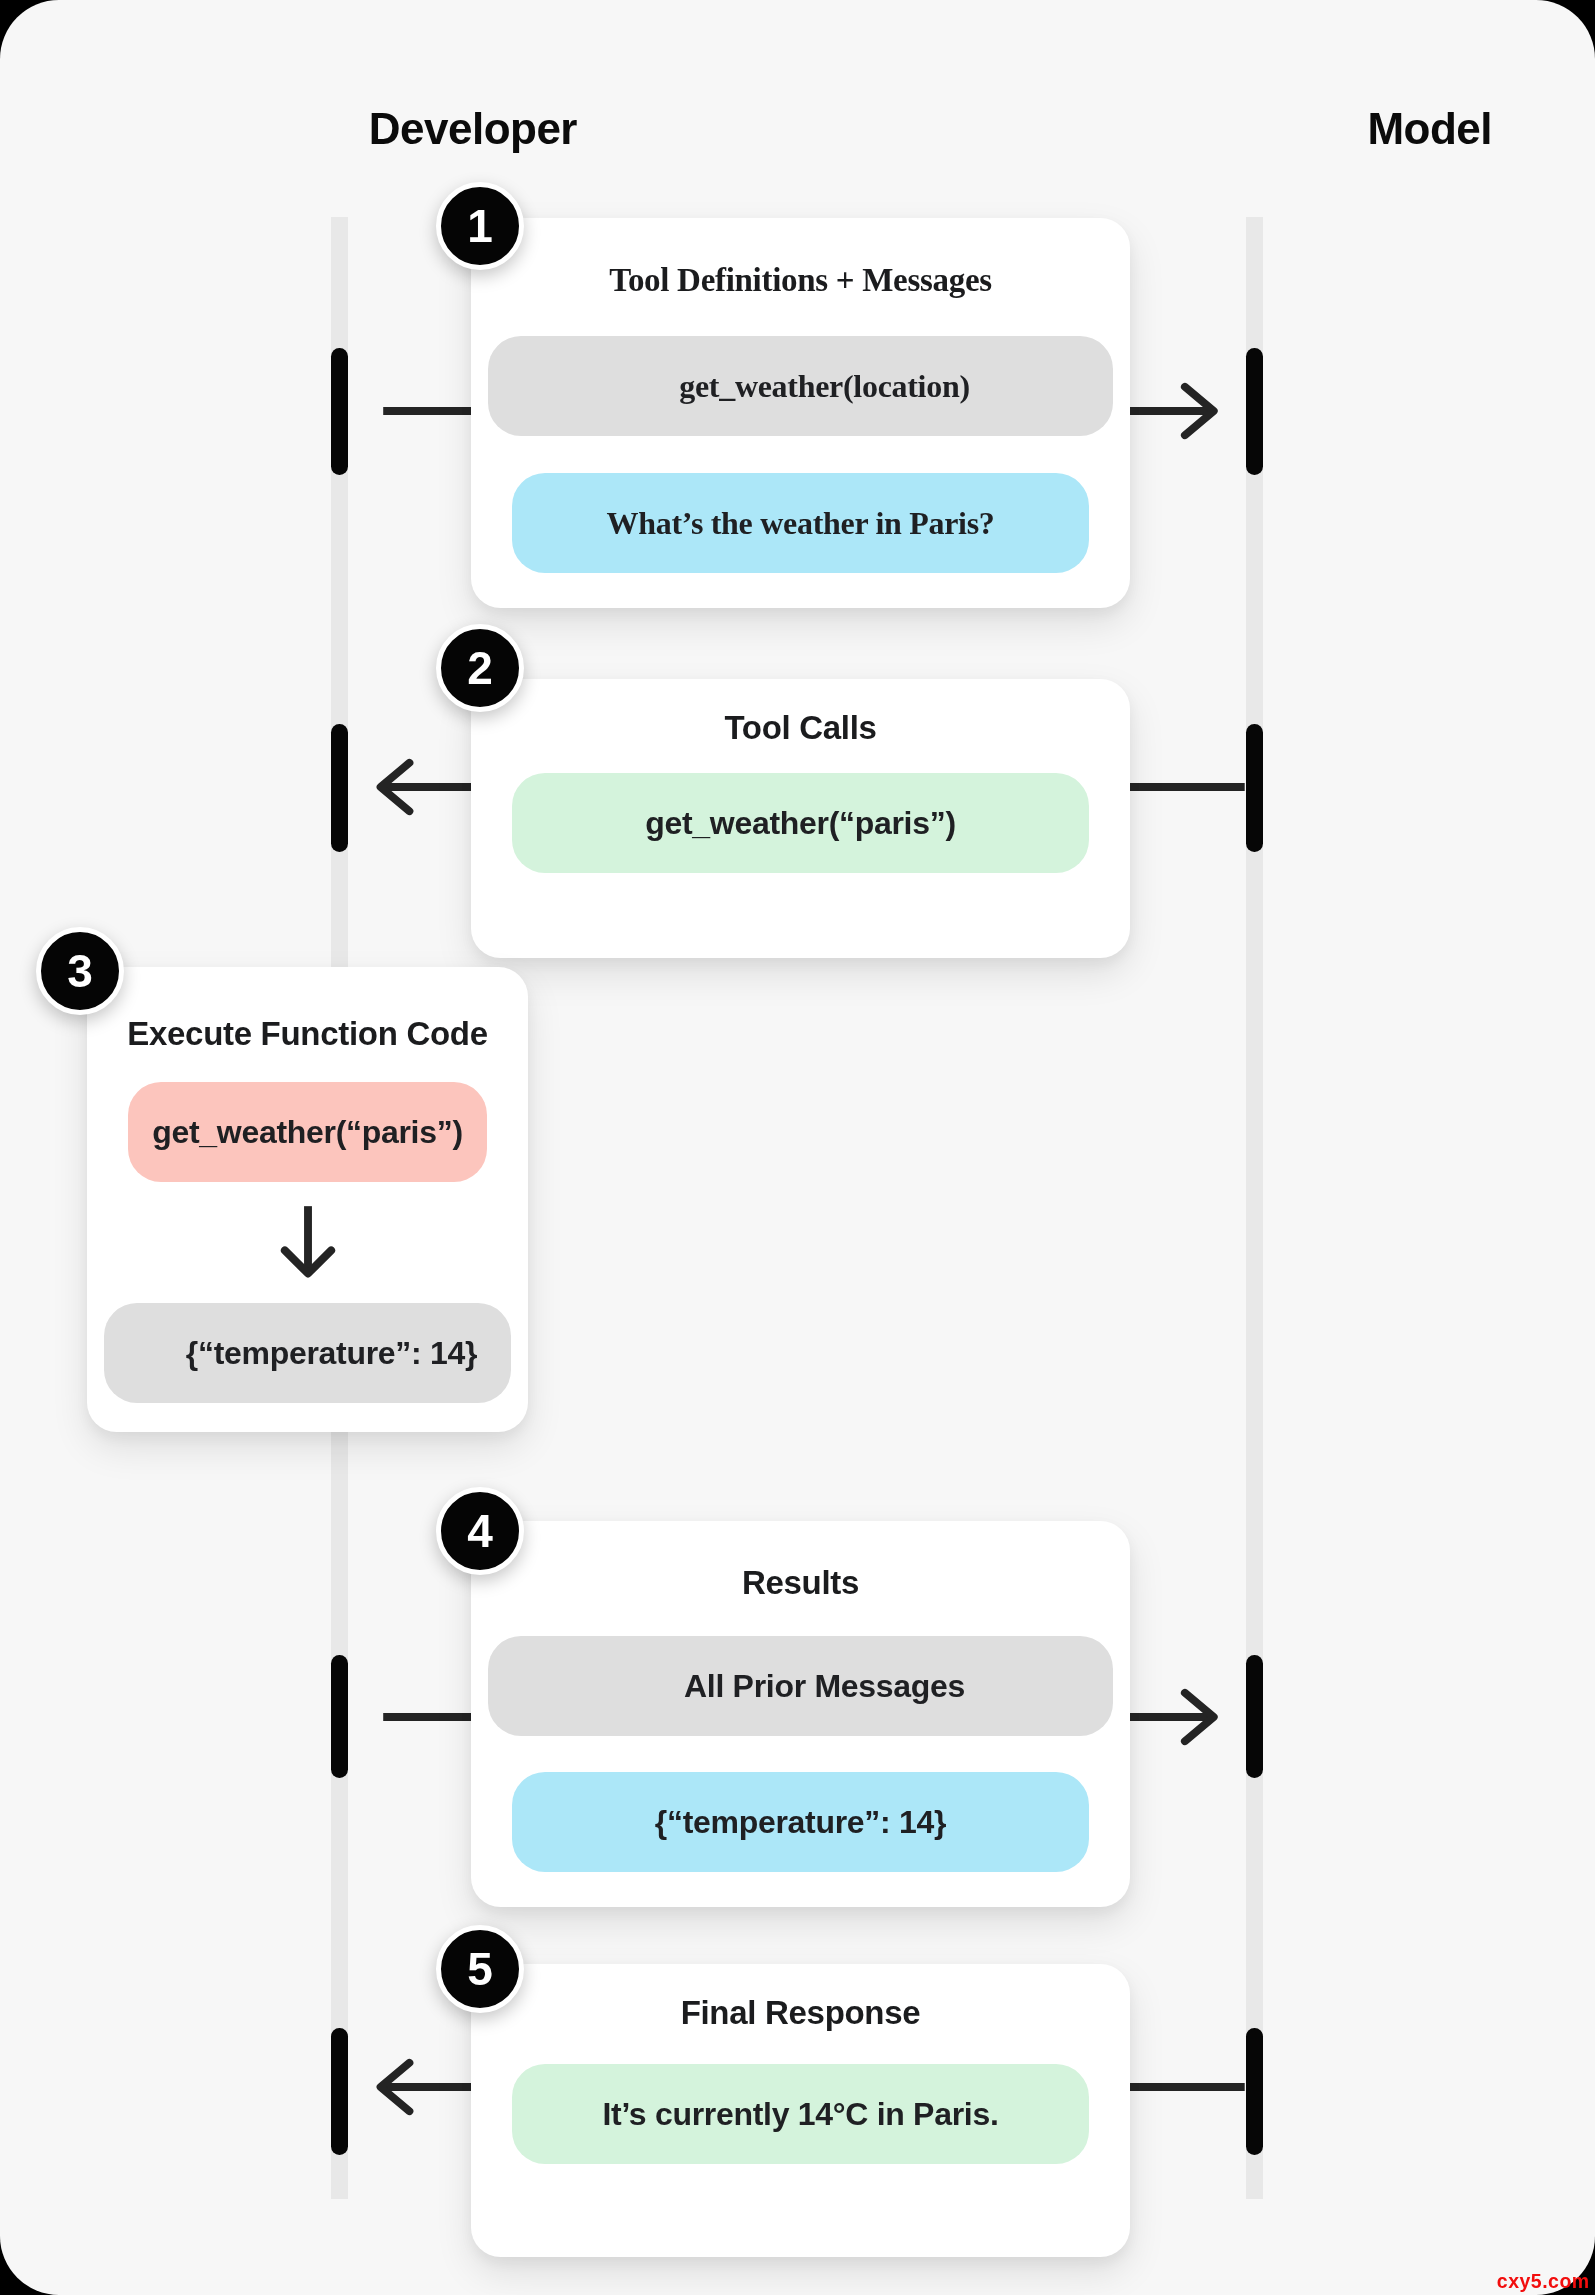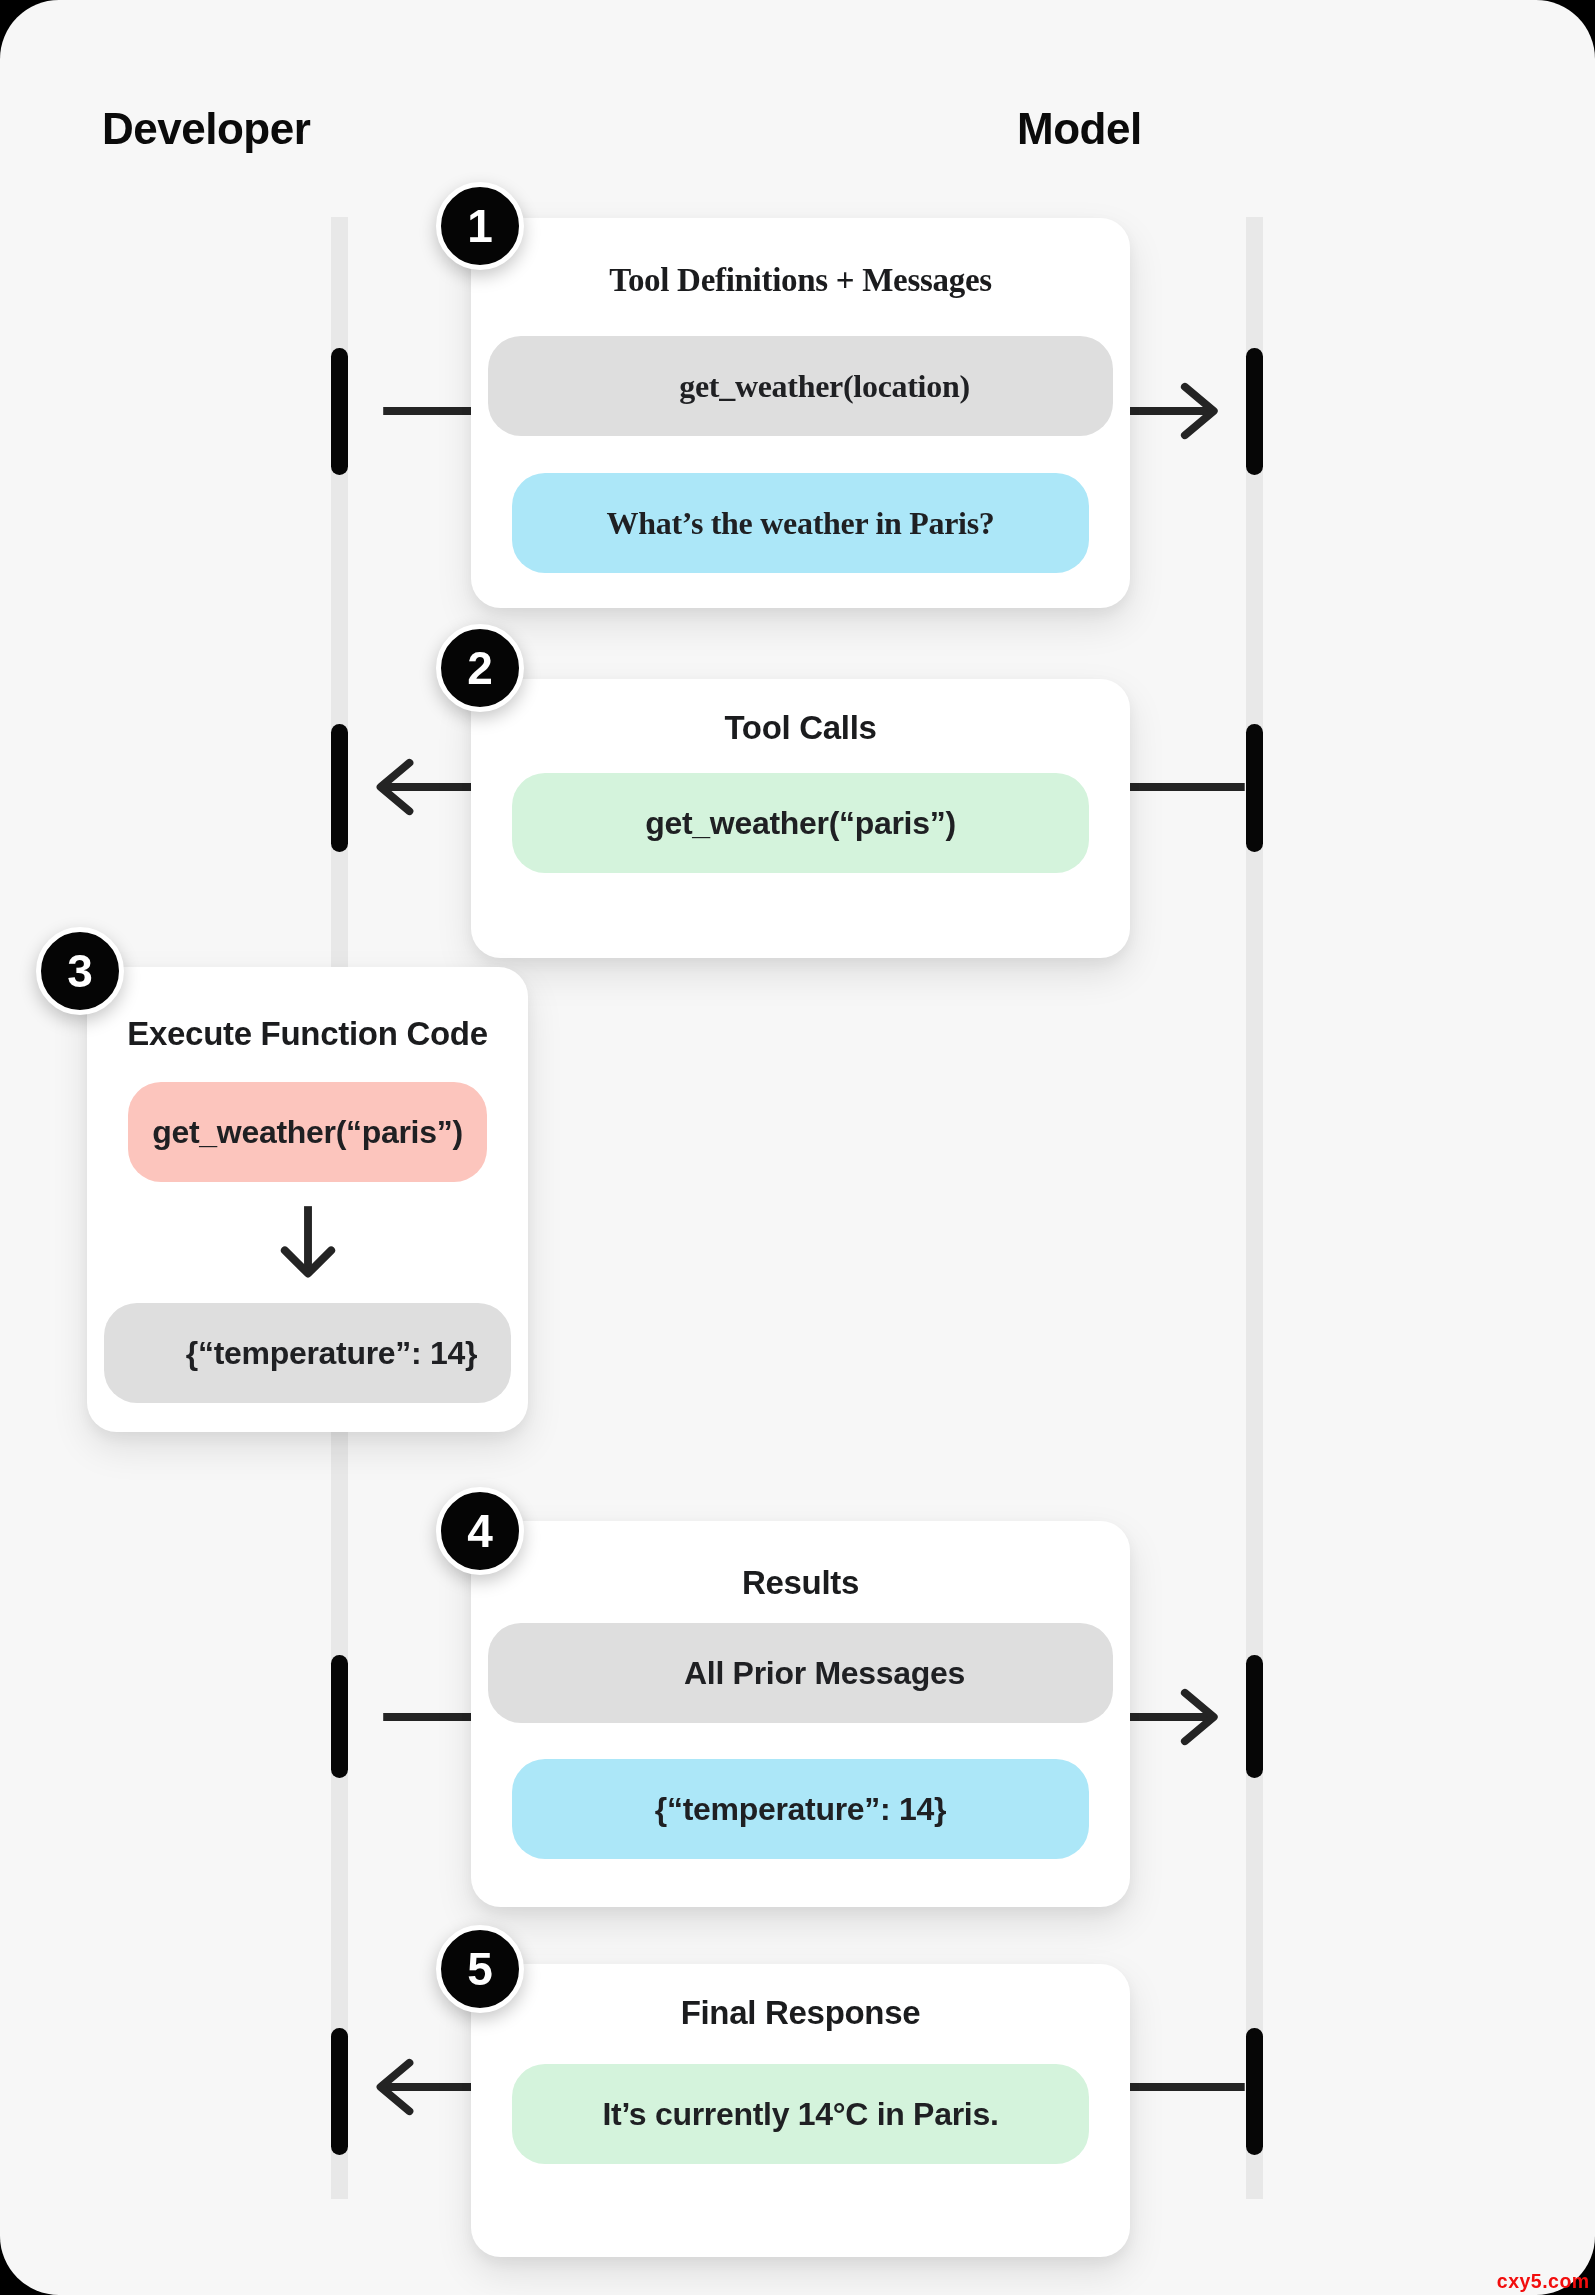--- a/index.html
+++ b/index.html
@@ -13,7 +13,7 @@
   }
   
   .actor{
-    position:absolute;top:102px;width:475px;text-align:left;
+    position:absolute;top:102px;width:475px;text-align:right;
     font-size:44px;font-weight:700;color:#0b0b0b;letter-spacing:-0.5px;line-height:53px;
   }
   .actor-dev{left:102px;}

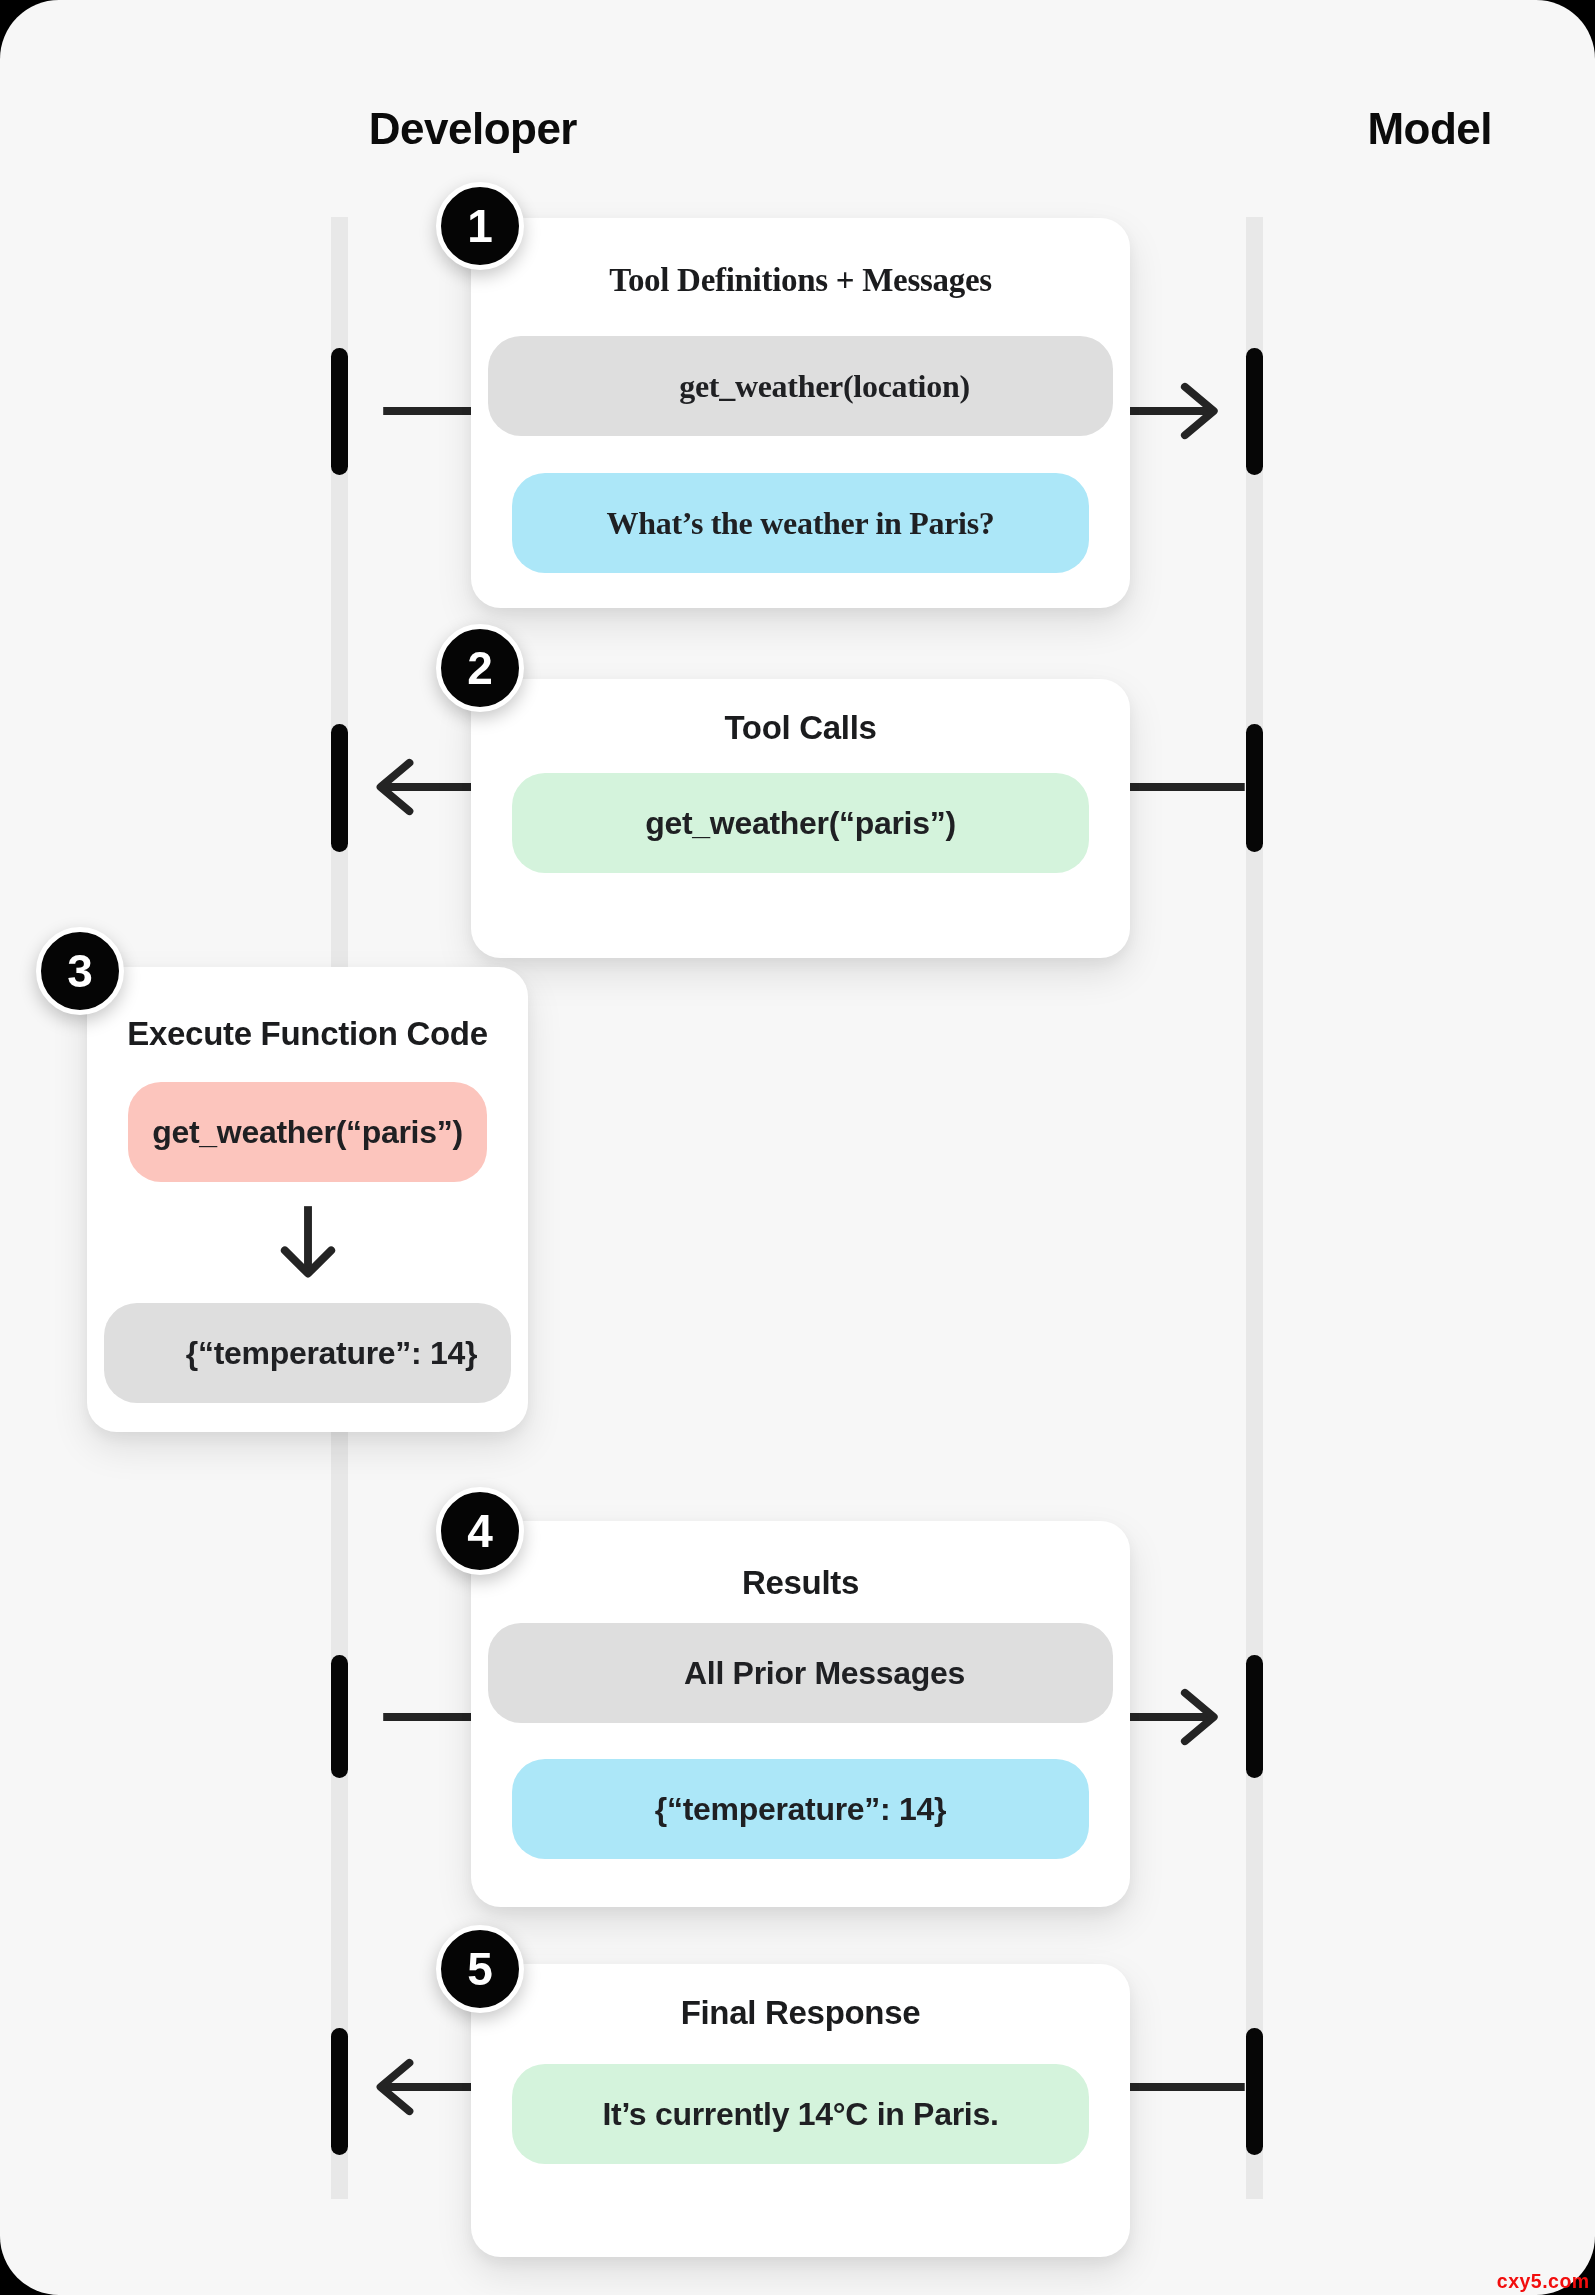--- a/index.html
+++ b/index.html
@@ -62,7 +62,7 @@
   .card3 .down-arrow{margin-top:21px;}
   .card3 .pill-gray{margin-top:21px;}
   .card4{left:471px;top:1521px;width:659px;height:386px;padding-top:43px;}
-  .card4 .pill-gray{margin-top:22px;}
+  .card4 .pill-gray{margin-top:35px;}
   .card4 .pill-blue{margin-top:36px;}
   .card5{left:471px;top:1964px;width:659px;height:293px;padding-top:30px;}
   .card5 .pill{margin-top:33px;}

